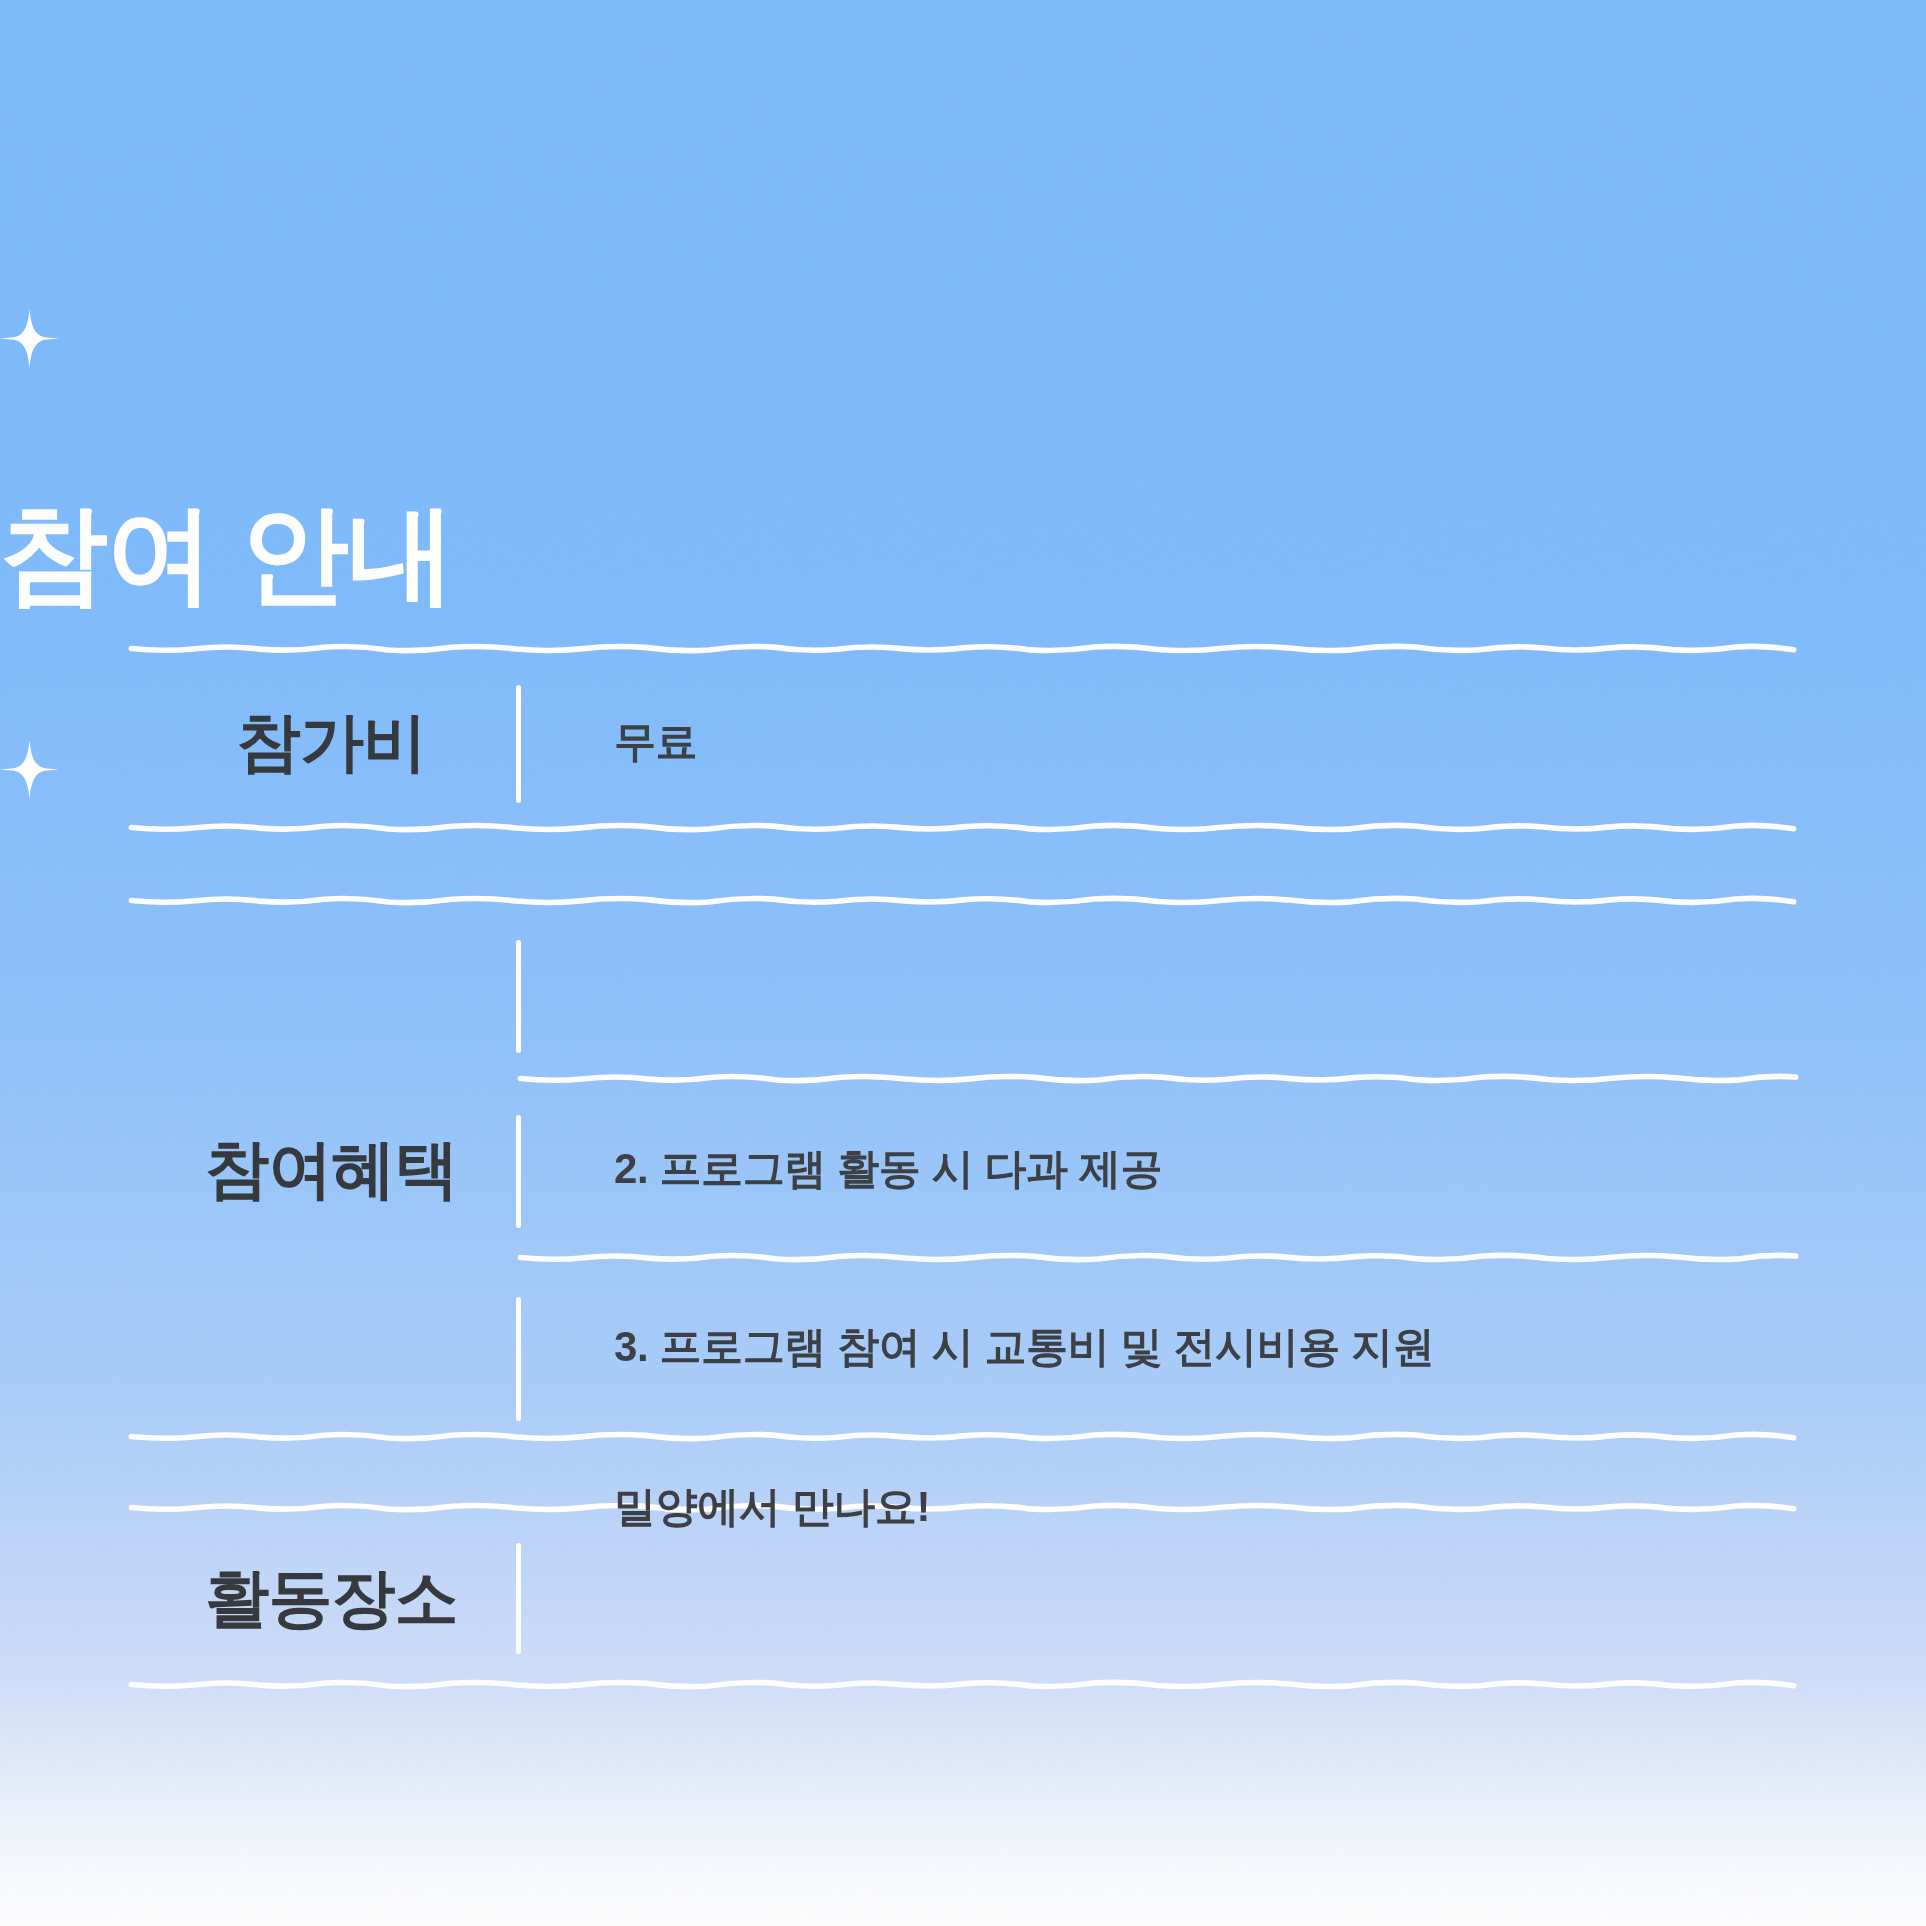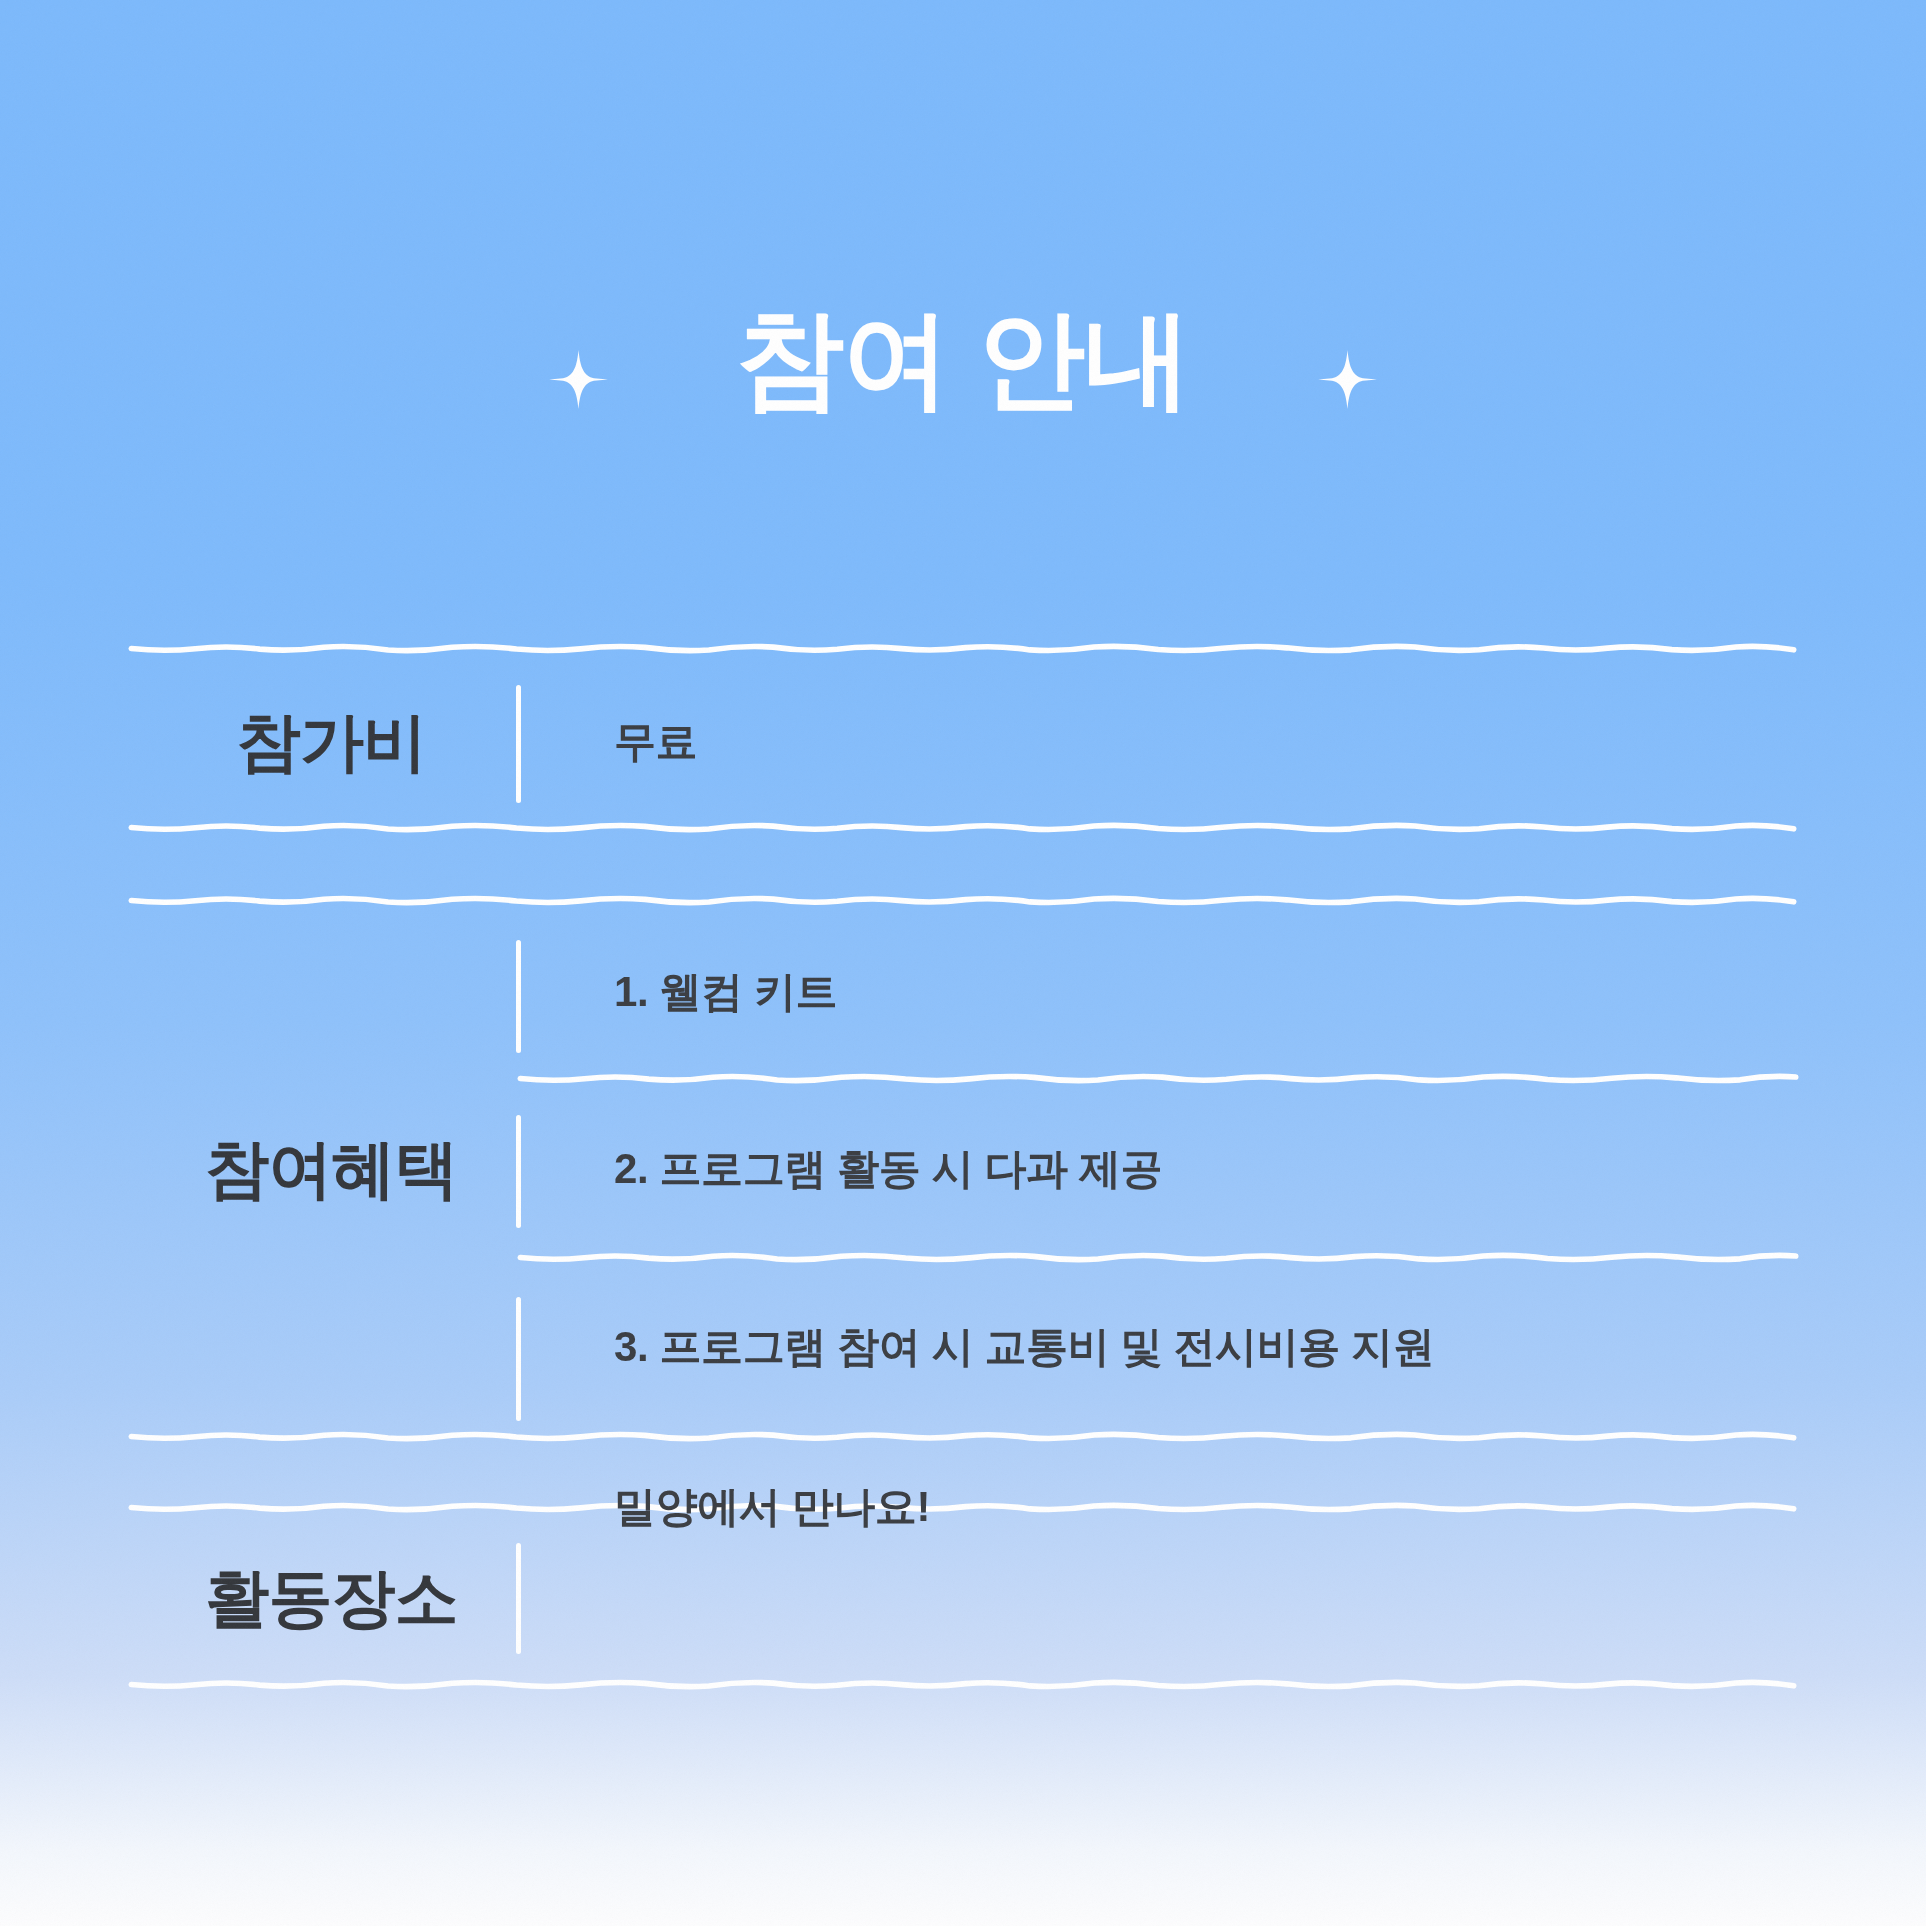--- a/index.html
+++ b/index.html
@@ -20,7 +20,7 @@
   .noise{position:absolute;inset:0;width:100%;height:100%;opacity:.045;pointer-events:none;}
   .title-row{
     position:absolute;left:0;top:305px;width:100%;
-    display:flex;align-items:flex-end;justify-content:center;gap:128px;
+    display:flex;align-items:flex-start;justify-content:center;gap:128px;flex-direction:column;
   }
   .page-title{
     margin:0;

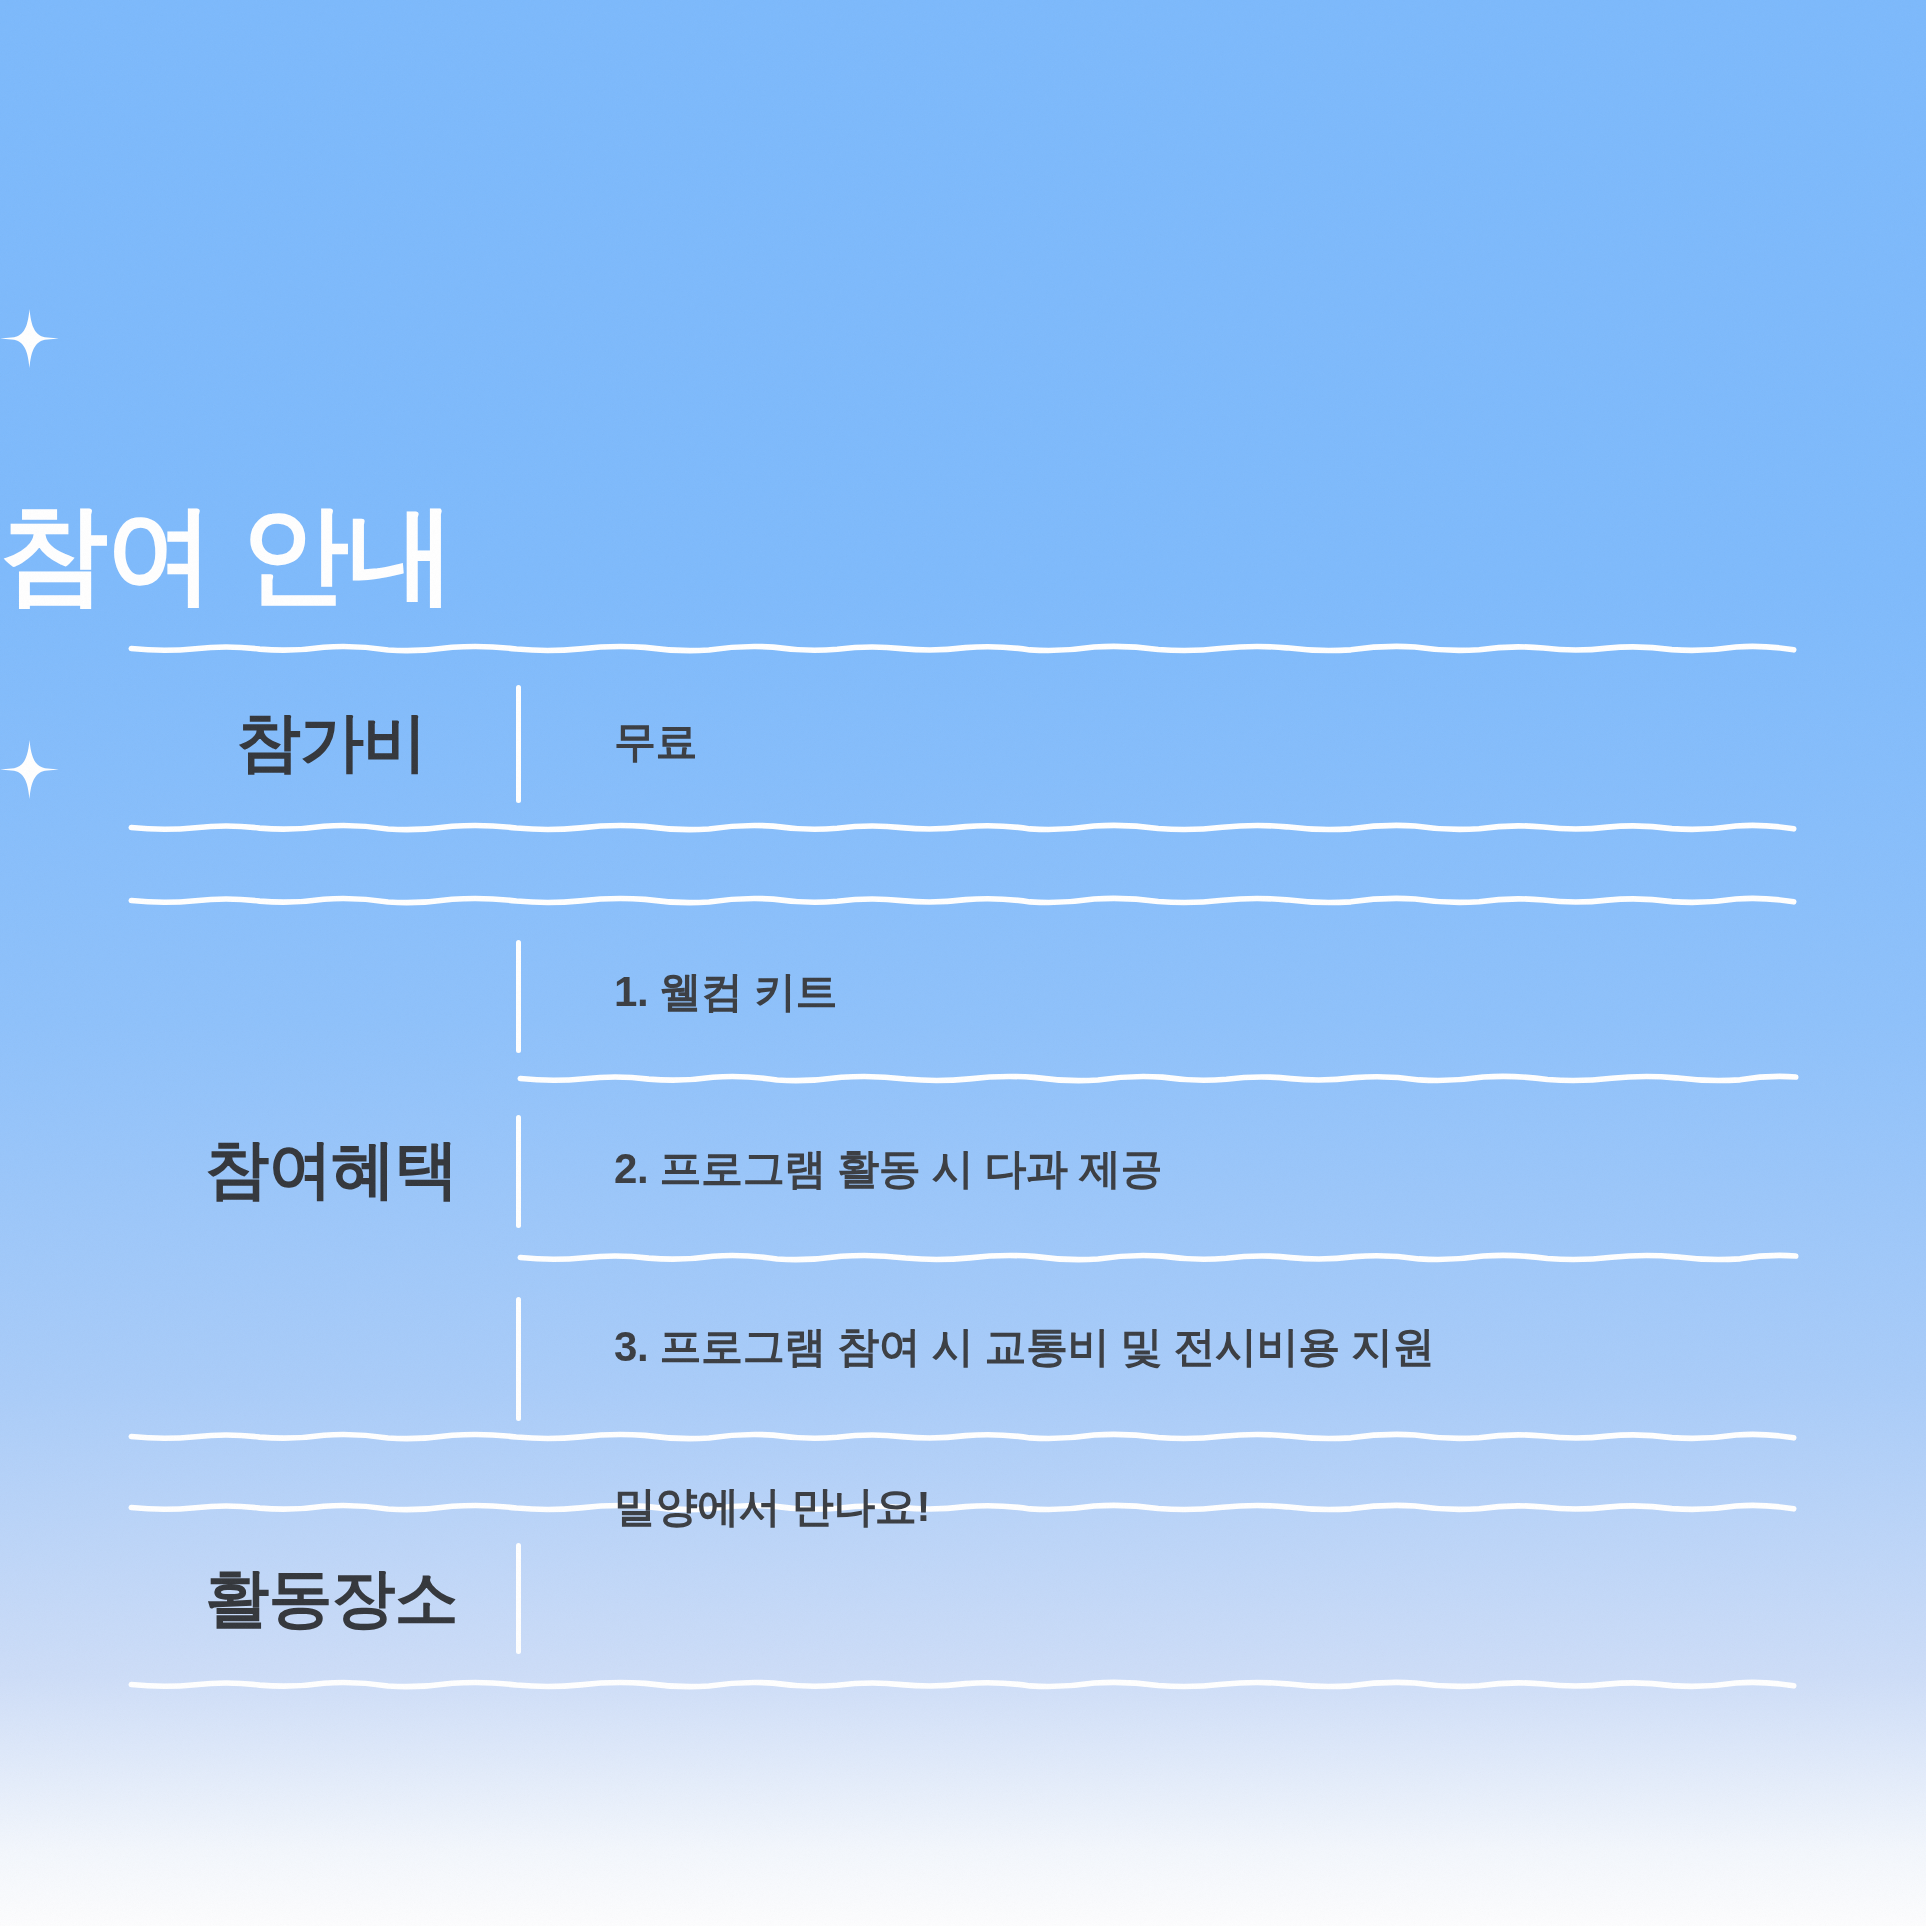--- a/index.html
+++ b/index.html
@@ -95,7 +95,6 @@
   <div class="row-label" style="top:1564px">활동장소</div>
 
   <div class="cell-text" style="top:710px">무료</div>
-  <div class="cell-text" style="top:960px">1. 웰컴 키트</div>
   <div class="cell-text" style="top:1137px">2. 프로그램 활동 시 다과 제공</div>
   <div class="cell-text" style="top:1315px">3. 프로그램 참여 시 교통비 및 전시비용 지원</div>
   <div class="cell-text" style="top:1475px">밀양에서 만나요!</div>

